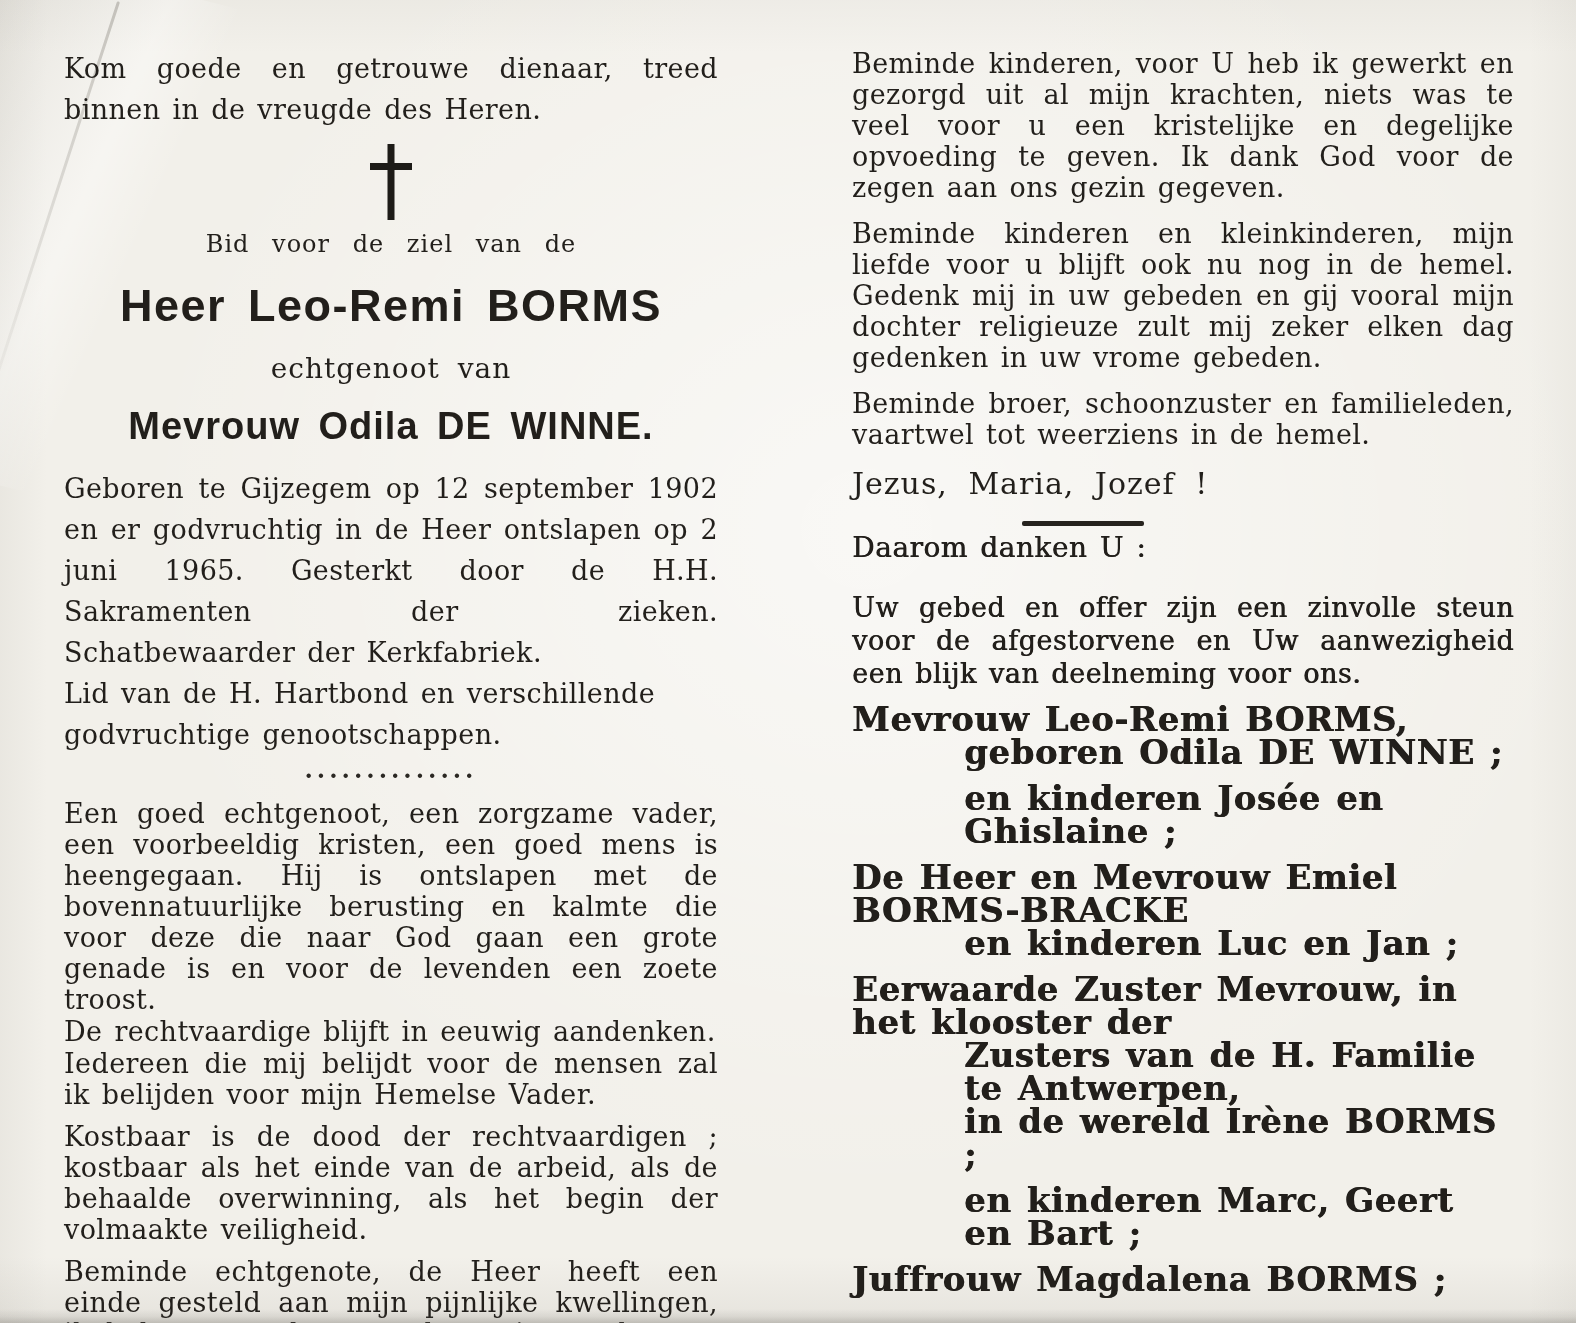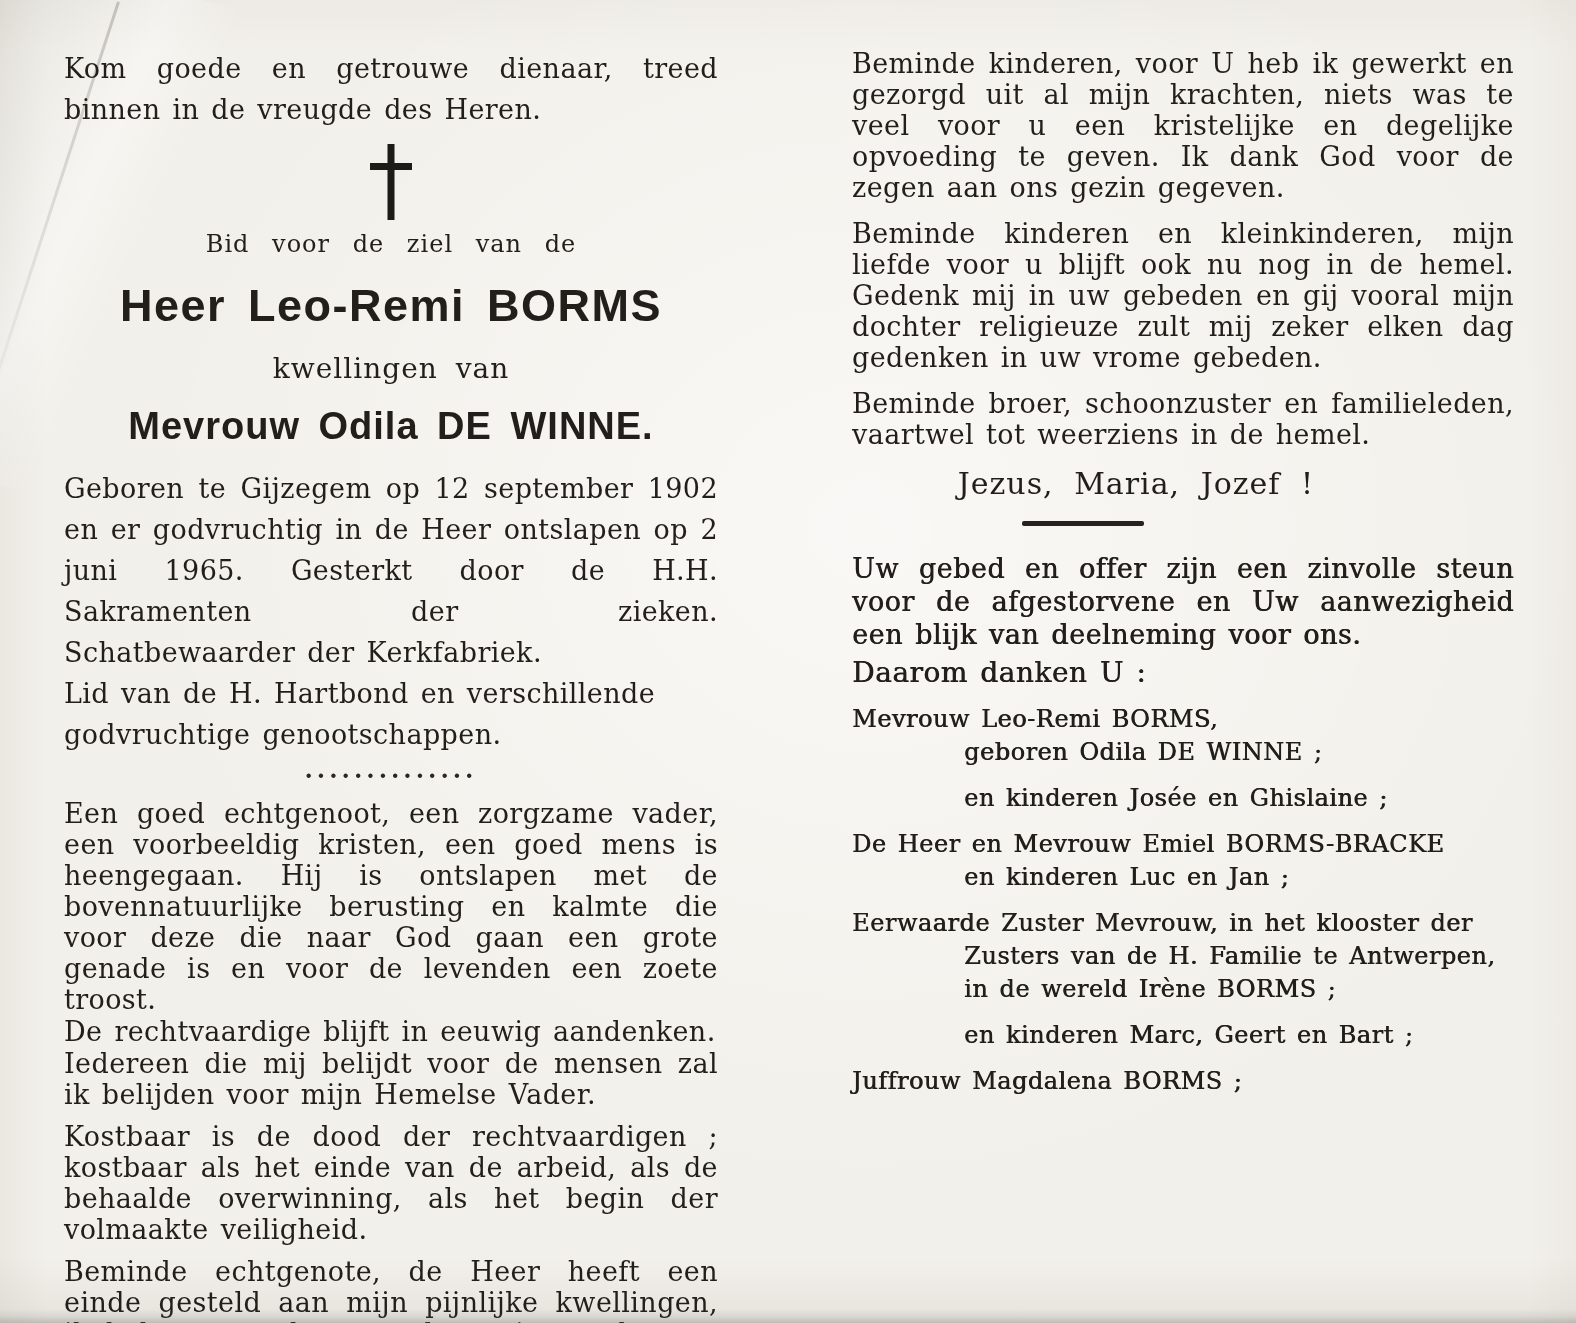--- a/index.html
+++ b/index.html
@@ -187,7 +187,7 @@
 
       <p class="pray-line">Bid voor de ziel van de</p>
       <p class="display deceased-name">Heer Leo-Remi BORMS</p>
-      <p class="relation-line">kwellingen van</p>
+      <p class="relation-line">echtgenoot van</p>
       <p class="display spouse-name">Mevrouw Odila DE WINNE.</p>
 
       <p class="body leaded just-all bio">Geboren te Gijzegem op 12 september 1902 en er godvruchtig in de Heer ontslapen op 2 juni 1965. Gesterkt door de H.H. Sakramenten der zieken.</p>

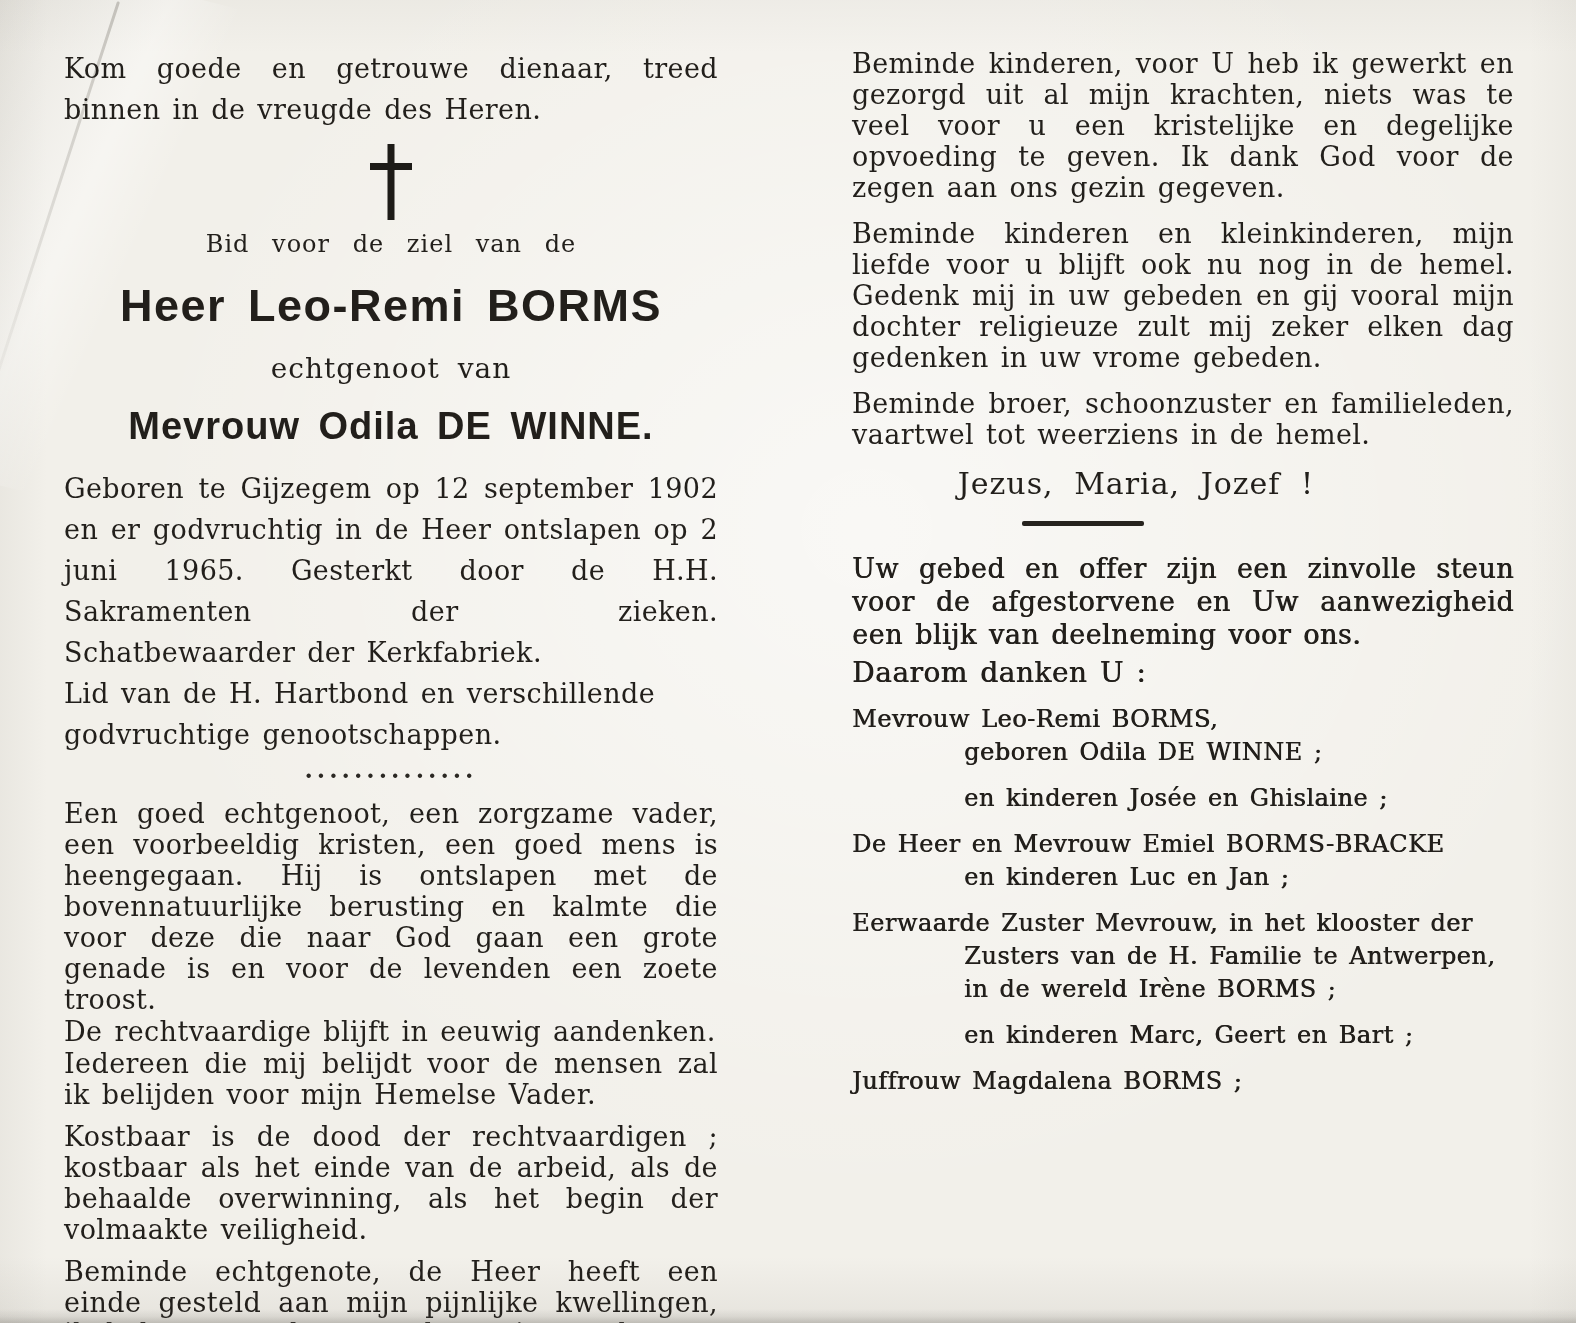--- a/index.html
+++ b/index.html
@@ -141,7 +141,7 @@
   .mt-lg { margin-top: 15px; }
 
   
-  .shift-left { margin-right: 200px; text-align: right; }
+  .shift-left { margin-right: 200px; text-align: left; }
   .invocation {
     margin-top: 16px;
     font-size: 30px;

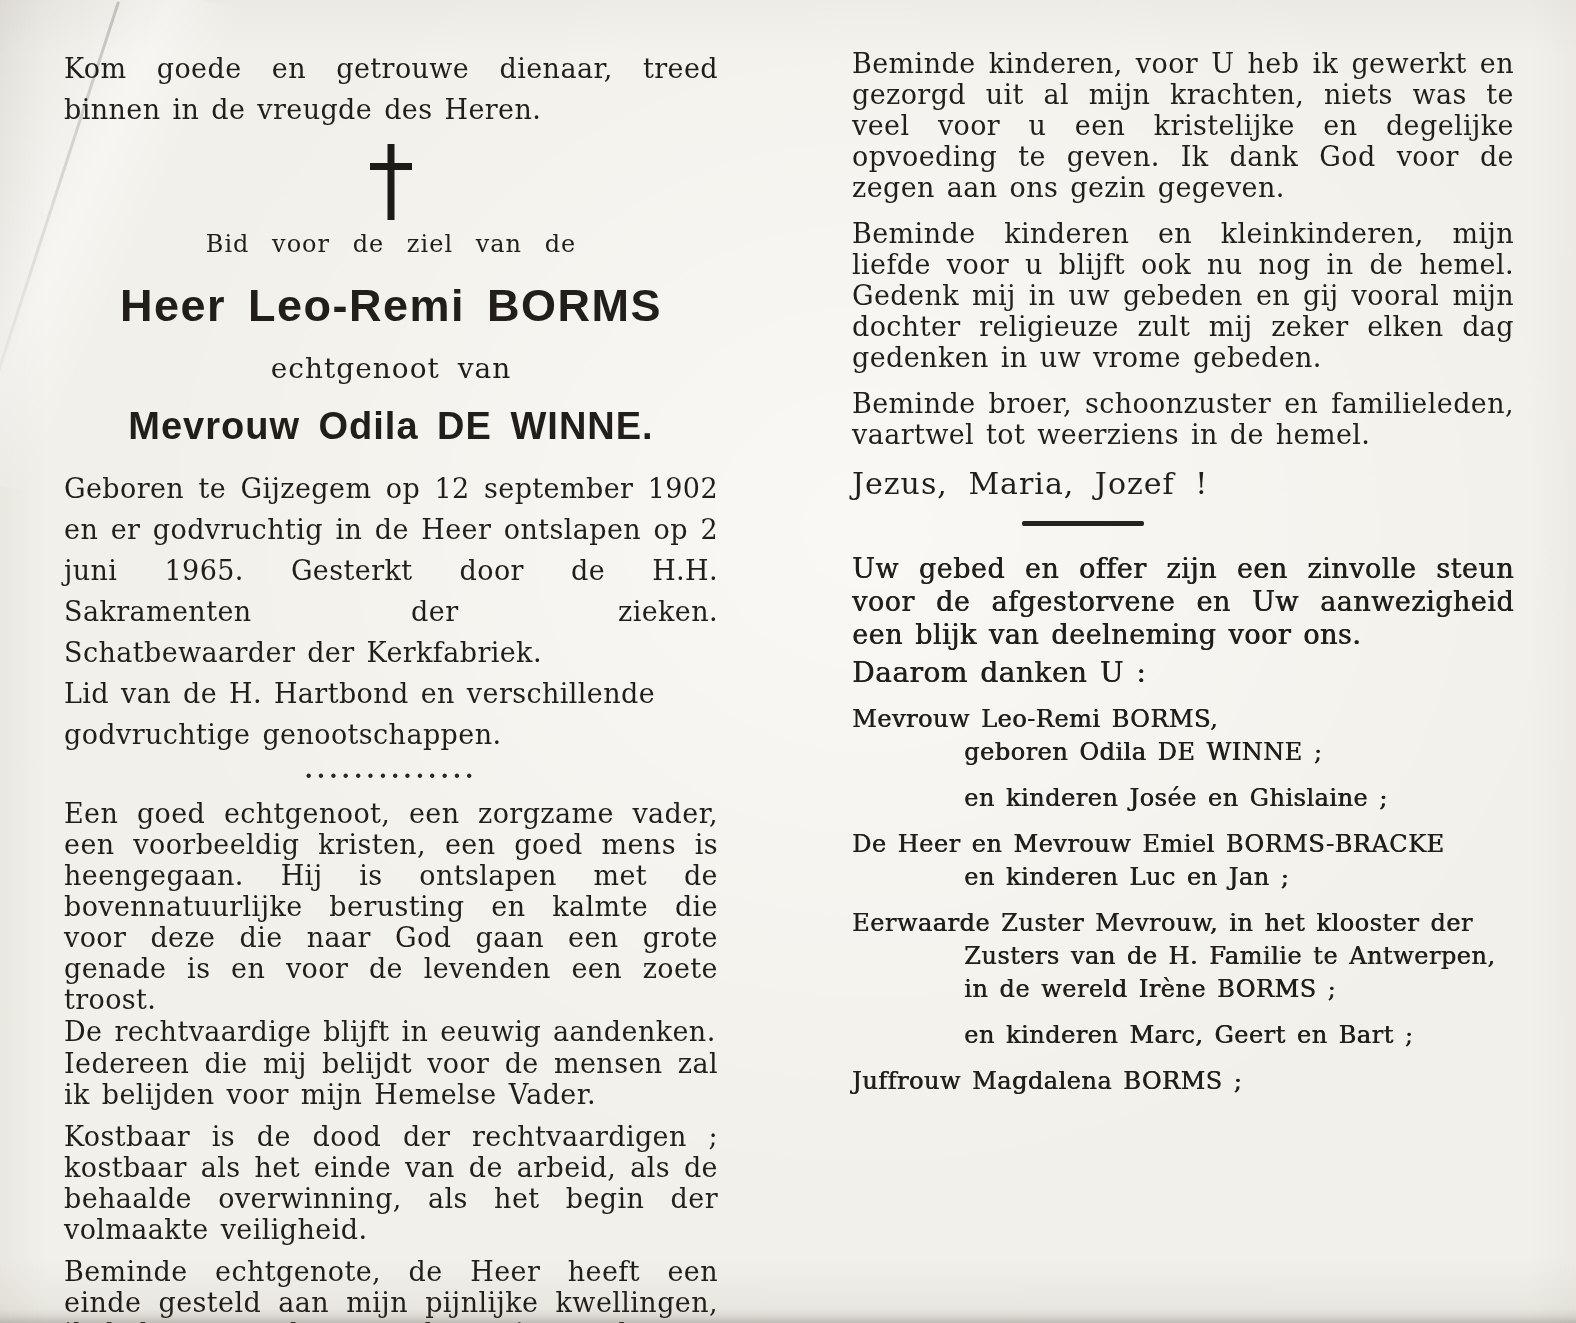--- a/index.html
+++ b/index.html
@@ -213,8 +213,8 @@
         <div class="rule-divider"></div>
       </div>
 
+      <p class="body heavy thanks-lead">Daarom danken U :</p>
       <p class="body just heavy thanks-intro">Uw gebed en offer zijn een zinvolle steun voor de afgestorvene en Uw aanwezigheid een blijk van deelneming voor ons.</p>
-      <p class="body heavy thanks-lead">Daarom danken U :</p>
 
       <div class="thanks-list">
         <div class="thanks-item heavy">

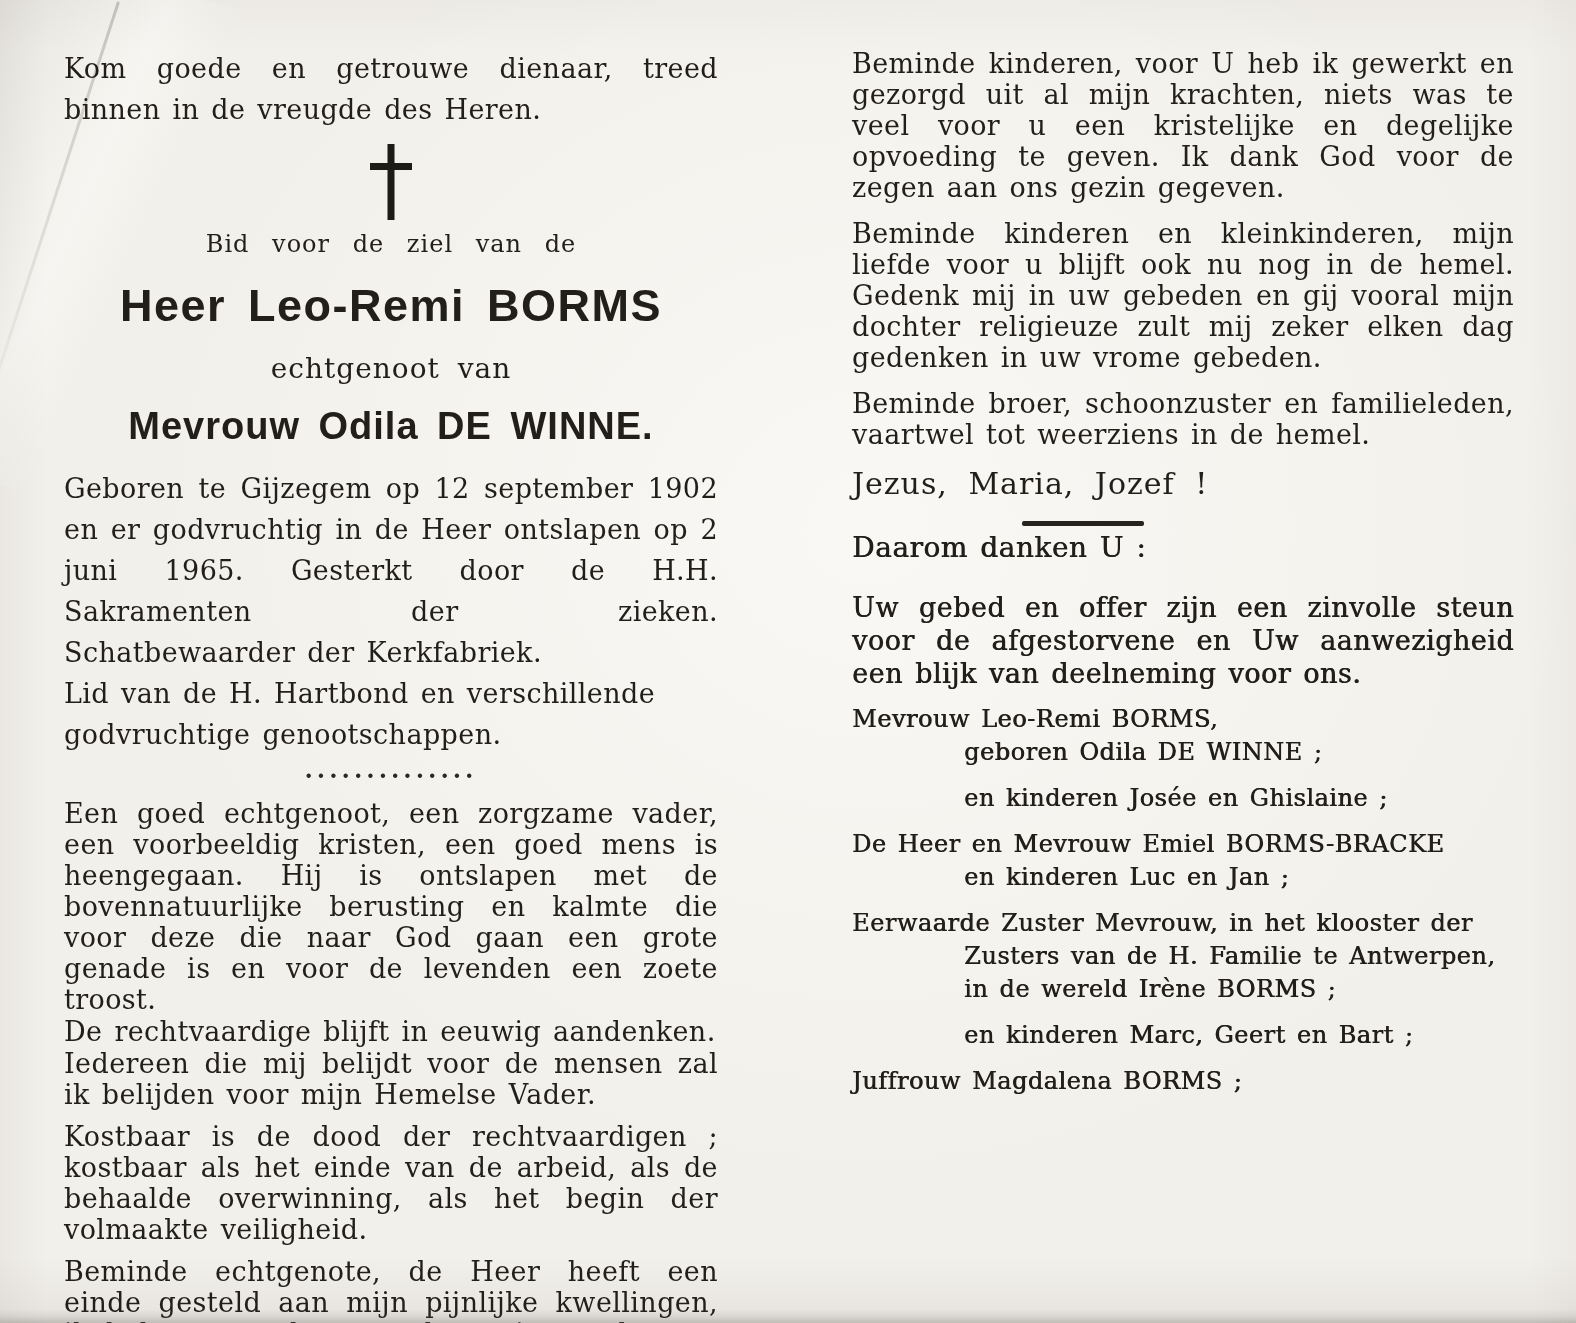--- a/index.html
+++ b/index.html
@@ -164,10 +164,11 @@
   .thanks-list { margin-top: 8px; }
   .thanks-item {
     margin-top: 13px;
-    font-size: 24px;
+    font-size: 34px;
     line-height: 33px;
     letter-spacing: 0.5px;
     word-spacing: 3px;
+    font-weight: bold;
   }
   .cont { padding-left: 112px; }
 </style>

